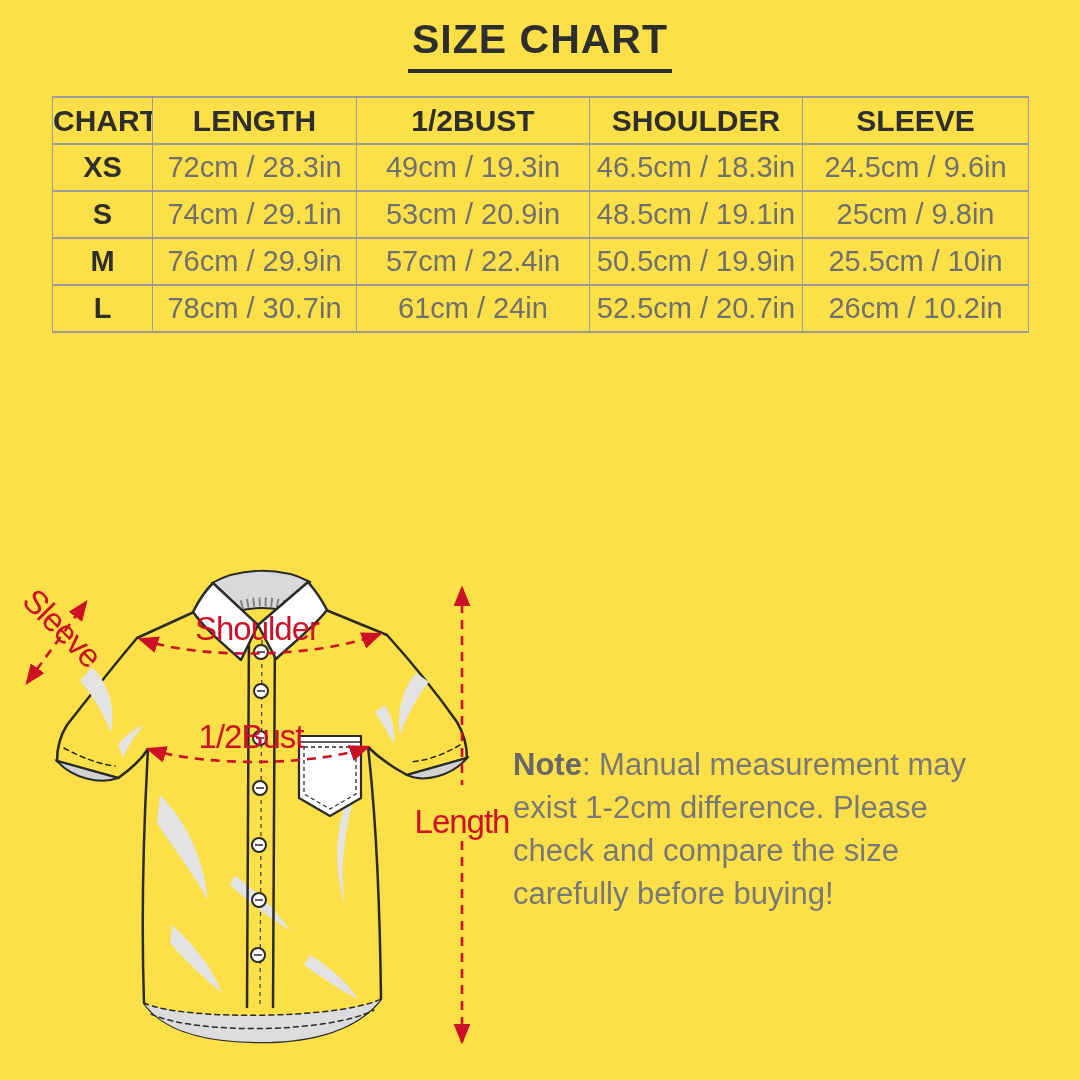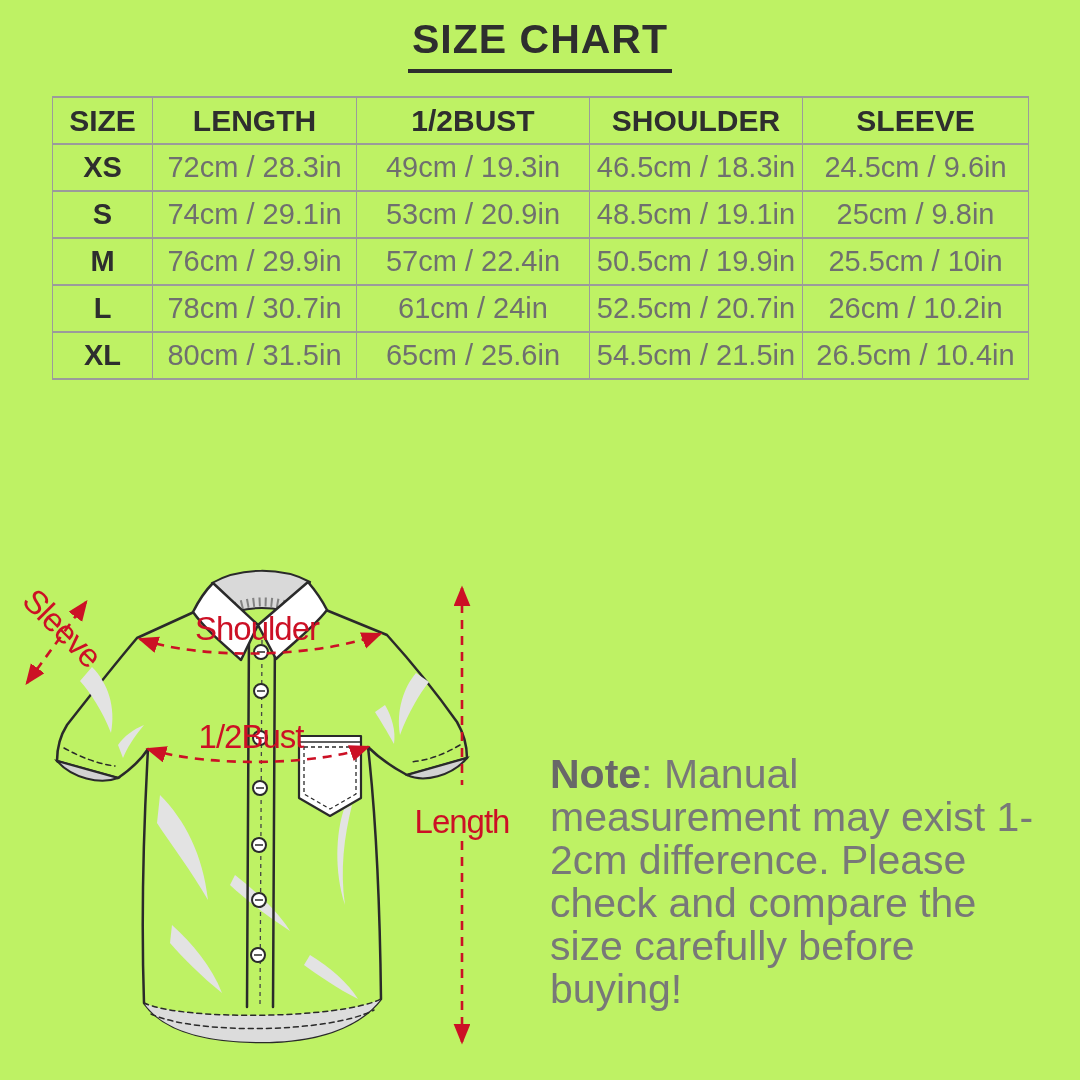--- a/index.html
+++ b/index.html
@@ -4,7 +4,7 @@
 <style>
   html,body { margin:0; padding:0; background:#ffffff; }
   .canvas {
-    position:relative; width:1080px; height:1080px; background:#bef264;
+    position:relative; width:1080px; height:1080px; background:#fde047;
     font-family:"Liberation Sans","DejaVu Sans",sans-serif; overflow:hidden;
   }
   

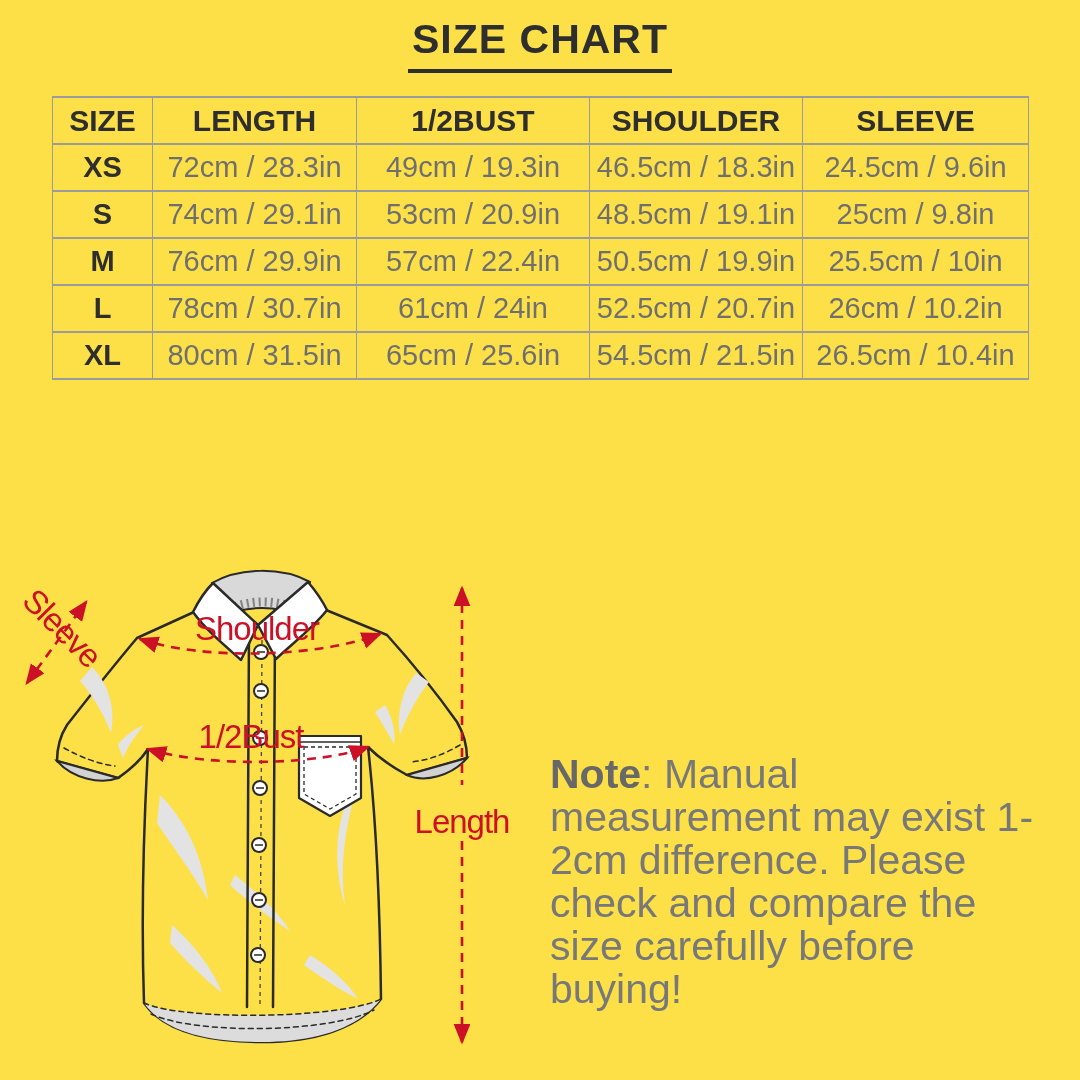--- a/index.html
+++ b/index.html
@@ -59,7 +59,7 @@
     </colgroup>
     <thead>
       <tr>
-        <th>SIZE</th>
+        <th>CHART</th>
         <th>LENGTH</th>
         <th>1/2BUST</th>
         <th>SHOULDER</th>

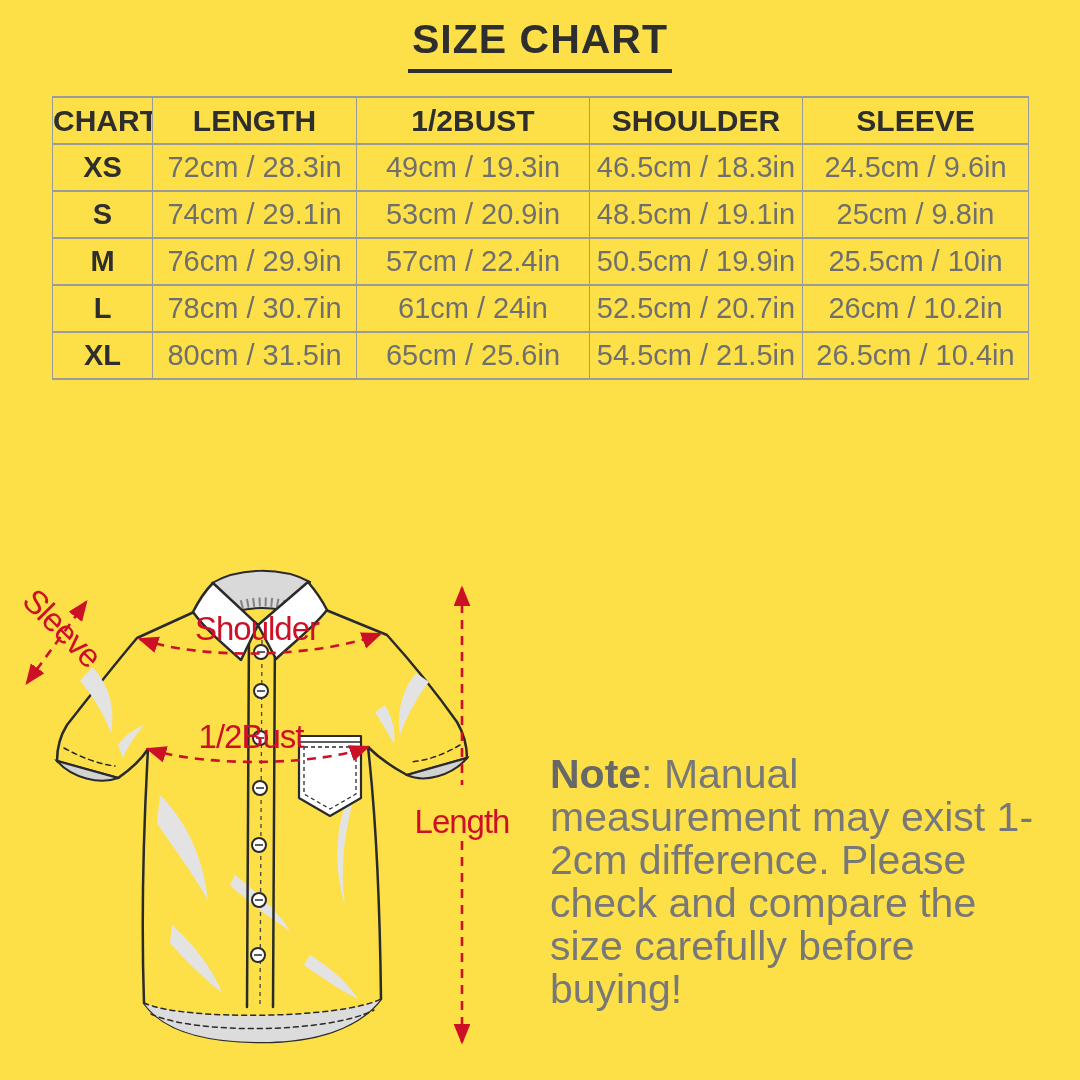--- a/index.html
+++ b/index.html
@@ -95,13 +95,6 @@
         <td>52.5cm / 20.7in</td>
         <td>26cm / 10.2in</td>
       </tr>
-      <tr>
-        <td class="szc">XL</td>
-        <td>80cm / 31.5in</td>
-        <td>65cm / 25.6in</td>
-        <td>54.5cm / 21.5in</td>
-        <td>26.5cm / 10.4in</td>
-      </tr>
     </tbody>
   </table>
 

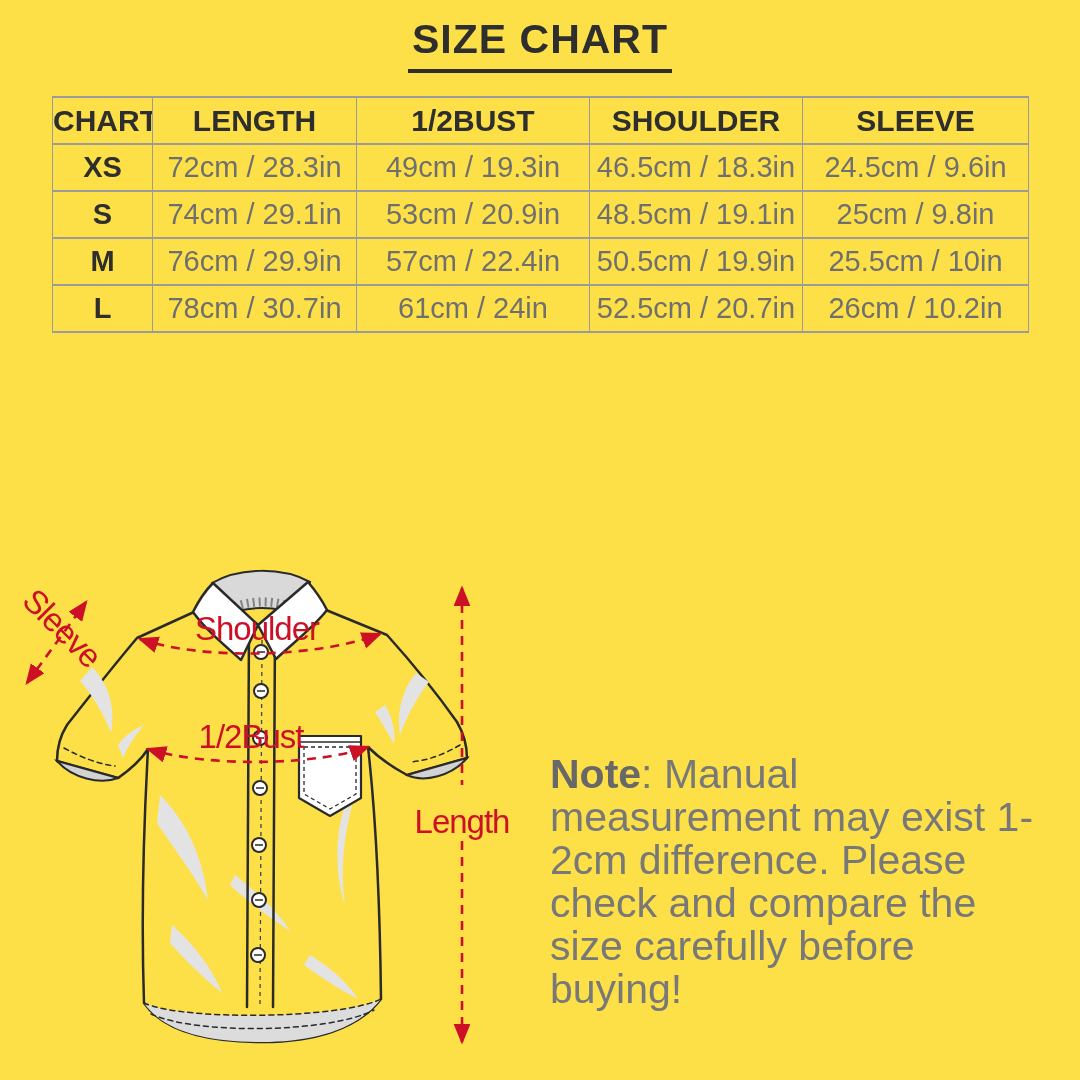--- a/index.html
+++ b/index.html
@@ -28,8 +28,8 @@
   .size-table td.szc { font-size:29px; font-weight:bold; color:#2e2e2e; }
   
   .note {
-    position:absolute; left:550px; top:712px; width:486px;
-    font-size:41px; line-height:43px; color:#787878;
+    position:absolute; left:513px; top:712px; width:486px;
+    font-size:31px; line-height:43px; color:#787878;
   }
   .note b { color:#686868; font-weight:bold; }
   

